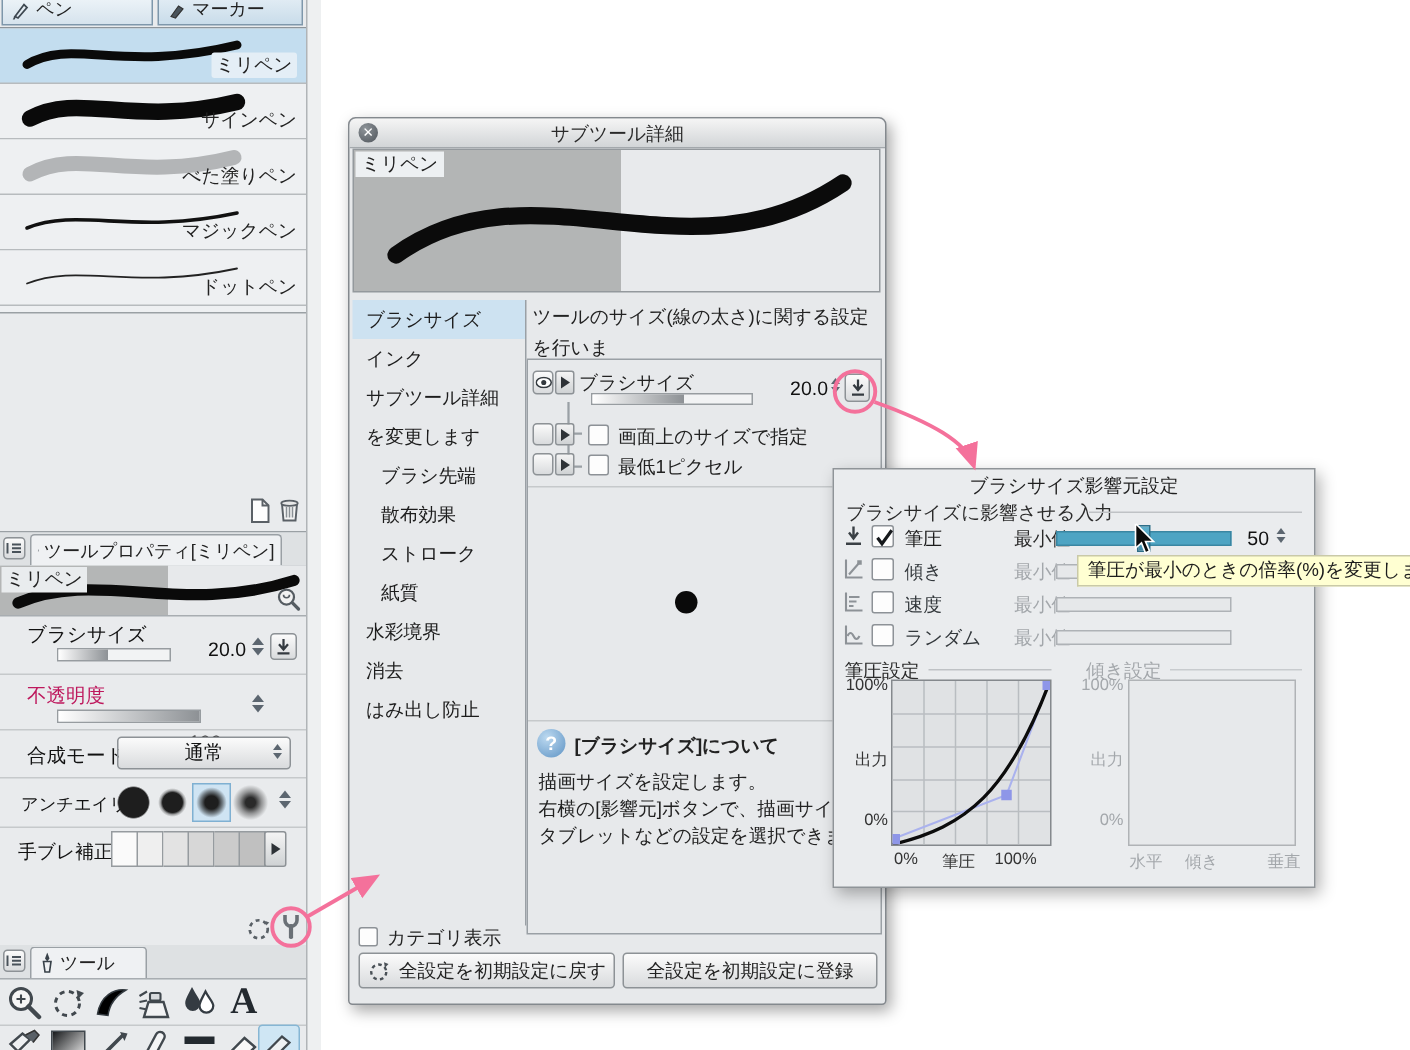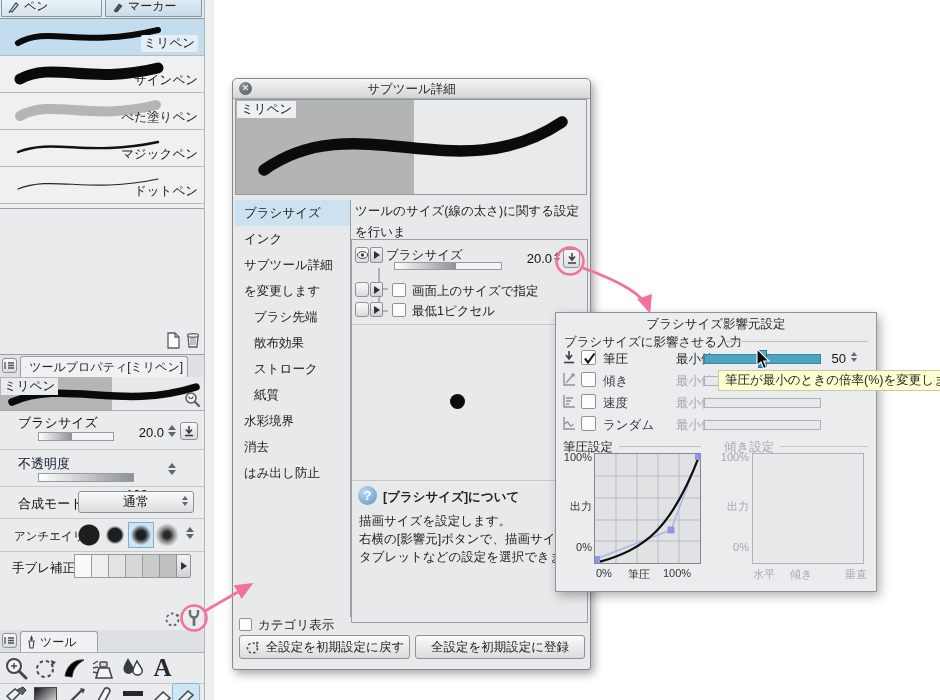--- a/index.html
+++ b/index.html
@@ -143,7 +143,7 @@
     </div>
     <div class="ab sep" style="left:0;top:94px;width:204px;"></div>
 
-    <span class="ab" style="left:18px;top:100px;font-size:13px;color:#0f172a;">不透明度</span>
+    <span class="ab" style="left:18px;top:100px;font-size:13px;color:#be185d;">不透明度</span>
     <div class="ab trk" style="left:38px;top:118px;width:96px;height:9px;">
         <div class="fillgrad" style="width:100%;"></div>
       </div>

